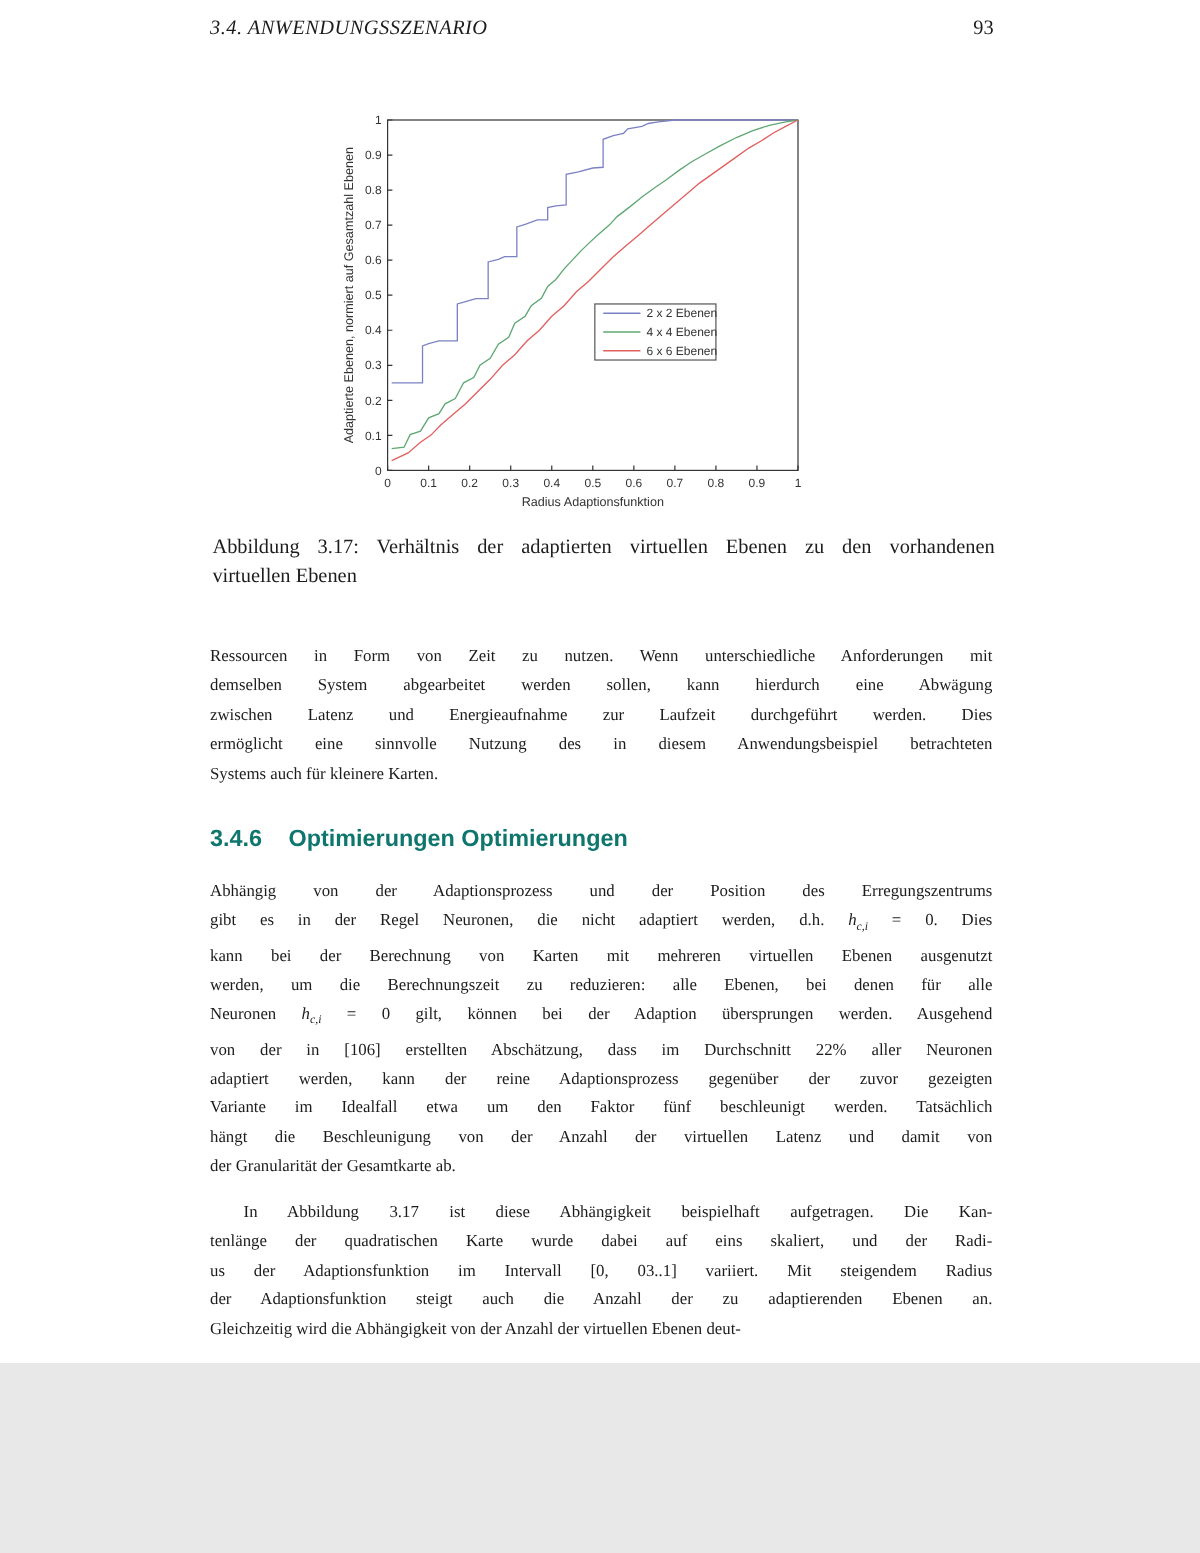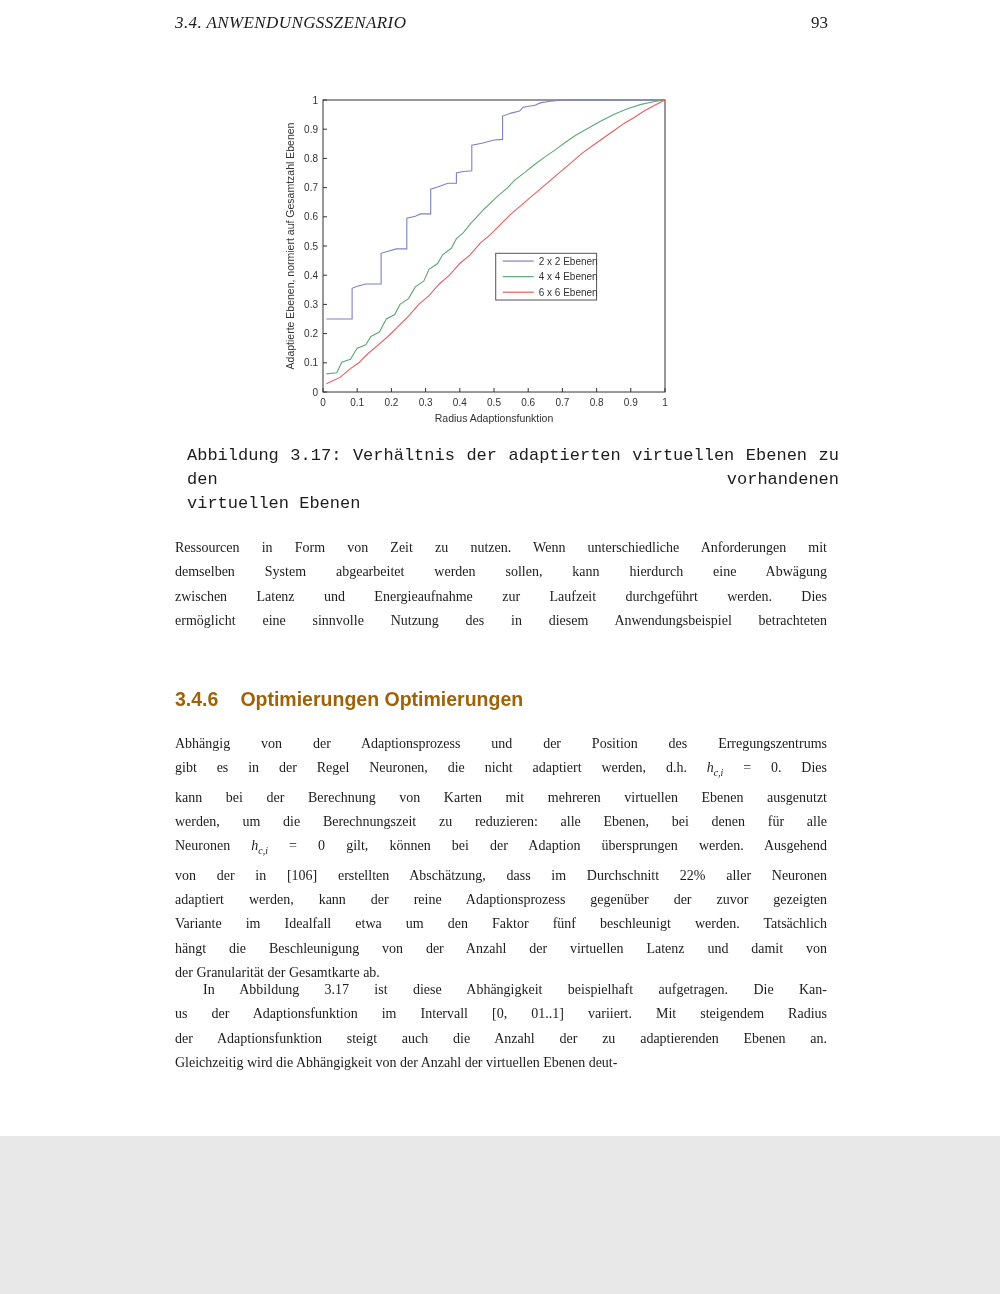--- a/index.html
+++ b/index.html
@@ -20,7 +20,7 @@
   .running-head .sec{font-style:italic;letter-spacing:.4px;}
   .running-head .pageno{font-style:normal;}
   .figure-wrap{position:absolute;left:283px;top:84px;width:404px;height:356px;}
-  .caption{position:absolute;left:187px;top:444px;width:652px;font-size:17px;line-height:24px;font-family:Liberation Mono, monospace;}
+  .caption{position:absolute;left:177px;top:444px;width:652px;font-size:17px;line-height:24px;}
   .bodytext{position:absolute;left:175px;width:652px;font-size:14px;line-height:24.4px;}
   .p1{top:536px;}
   .p2{top:732px;}

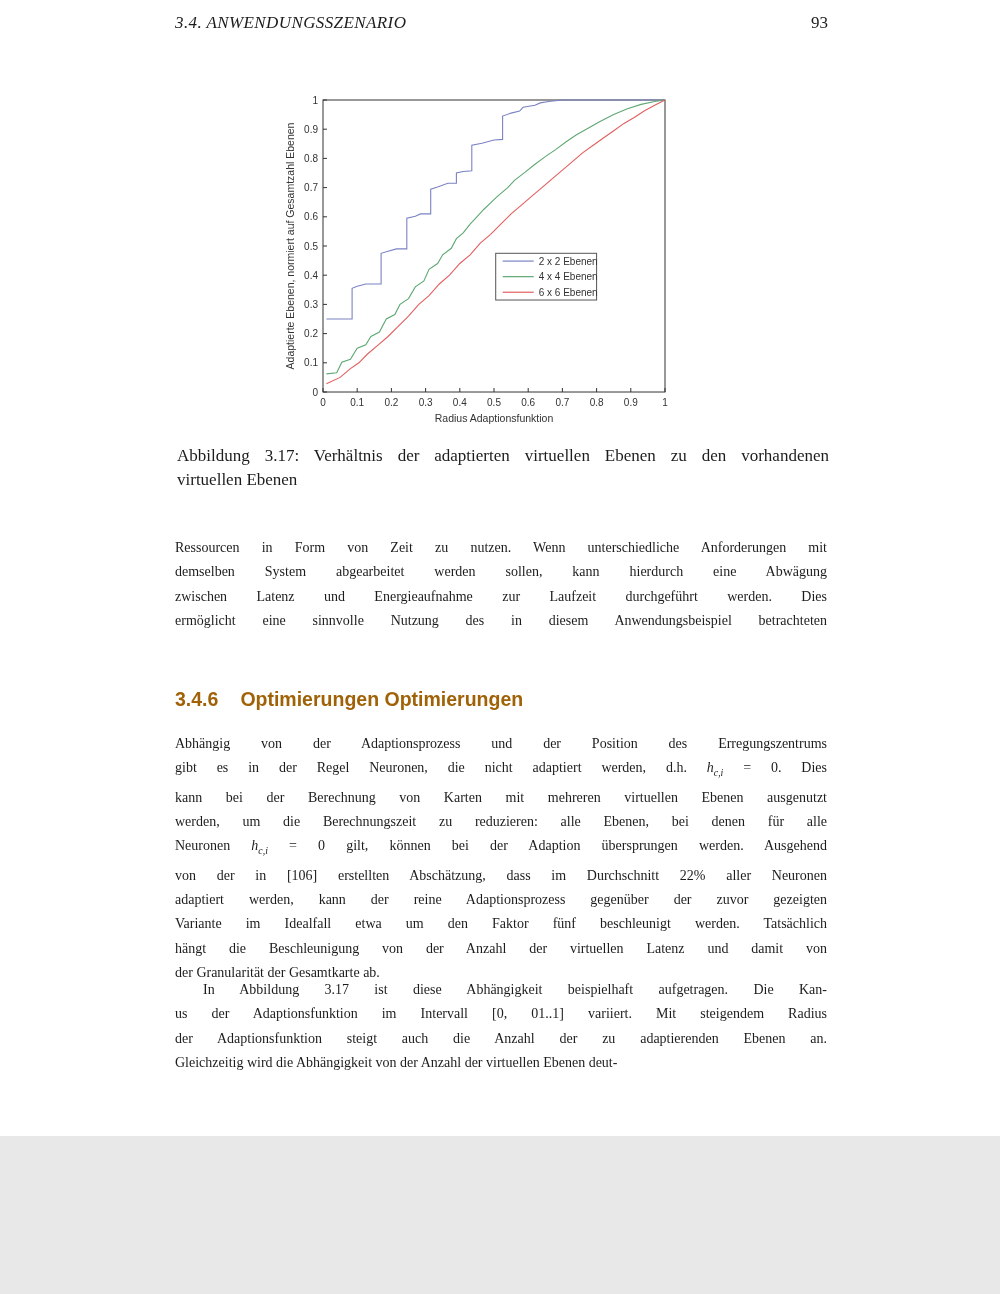--- a/index.html
+++ b/index.html
@@ -119,6 +119,7 @@
       <div class="line">demselben System abgearbeitet werden sollen, kann hierdurch eine Abwägung</div>
       <div class="line">zwischen Latenz und Energieaufnahme zur Laufzeit durchgeführt werden. Dies</div>
       <div class="line">ermöglicht eine sinnvolle Nutzung des in diesem Anwendungsbeispiel betrachteten</div>
+      <div class="line last">Systems auch für kleinere Karten.</div>
     </div>
 
   <div class="sect-head">

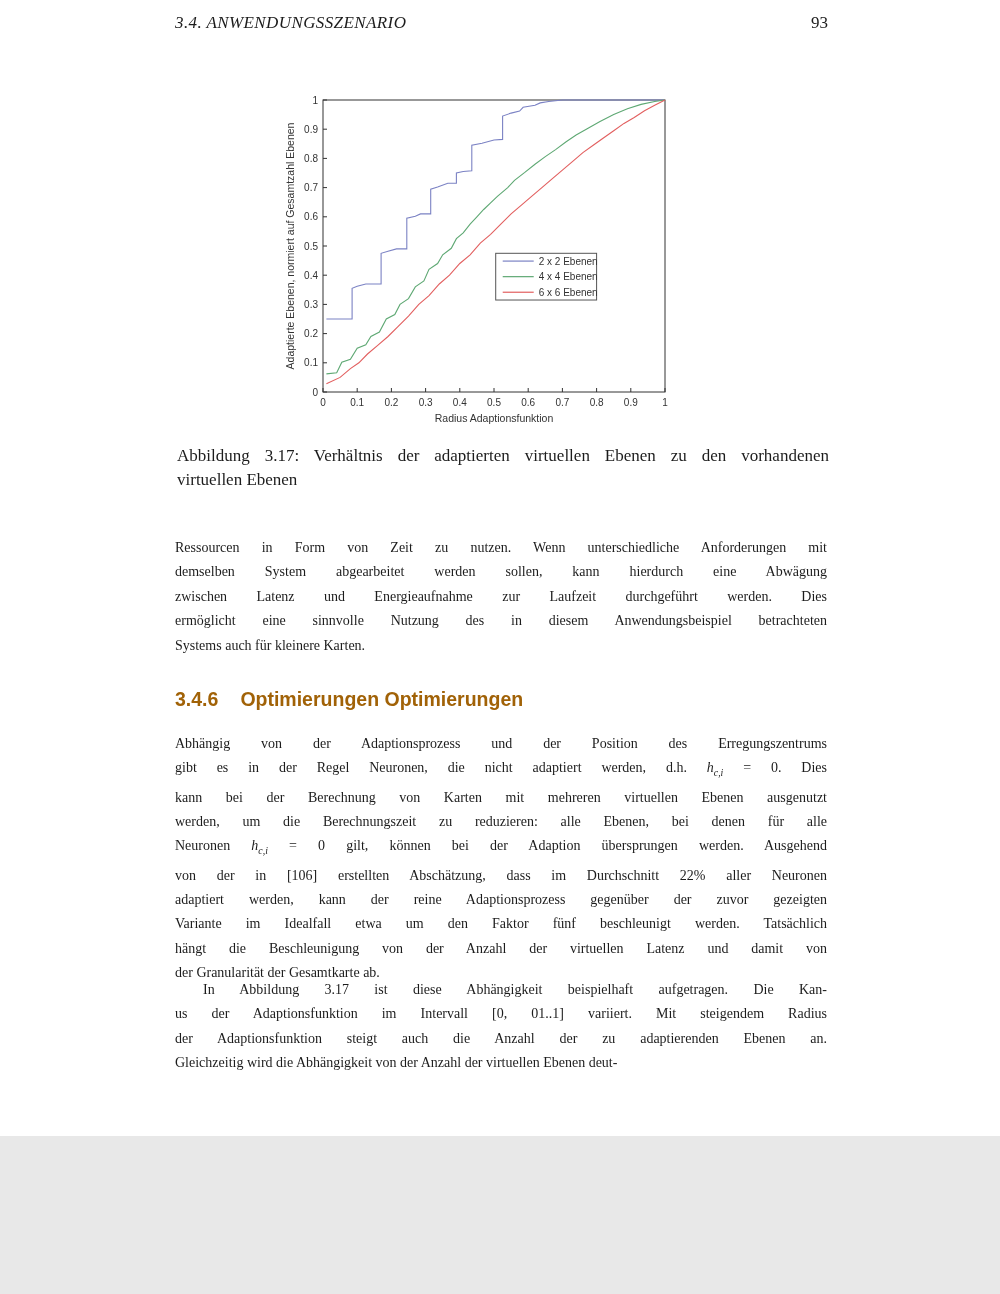--- a/index.html
+++ b/index.html
@@ -31,7 +31,7 @@
   .sect-head{
     position:absolute;left:175px;top:688px;width:652px;
     font-family:"Liberation Sans","DejaVu Sans",sans-serif;
-    font-weight:bold;font-size:19.5px;color:#a16207;
+    font-weight:bold;font-size:19.5px;color:#0f766e;
     display:flex;gap:22px;
   }
   svg text{font-family:"Liberation Sans","DejaVu Sans",sans-serif;fill:#333;}

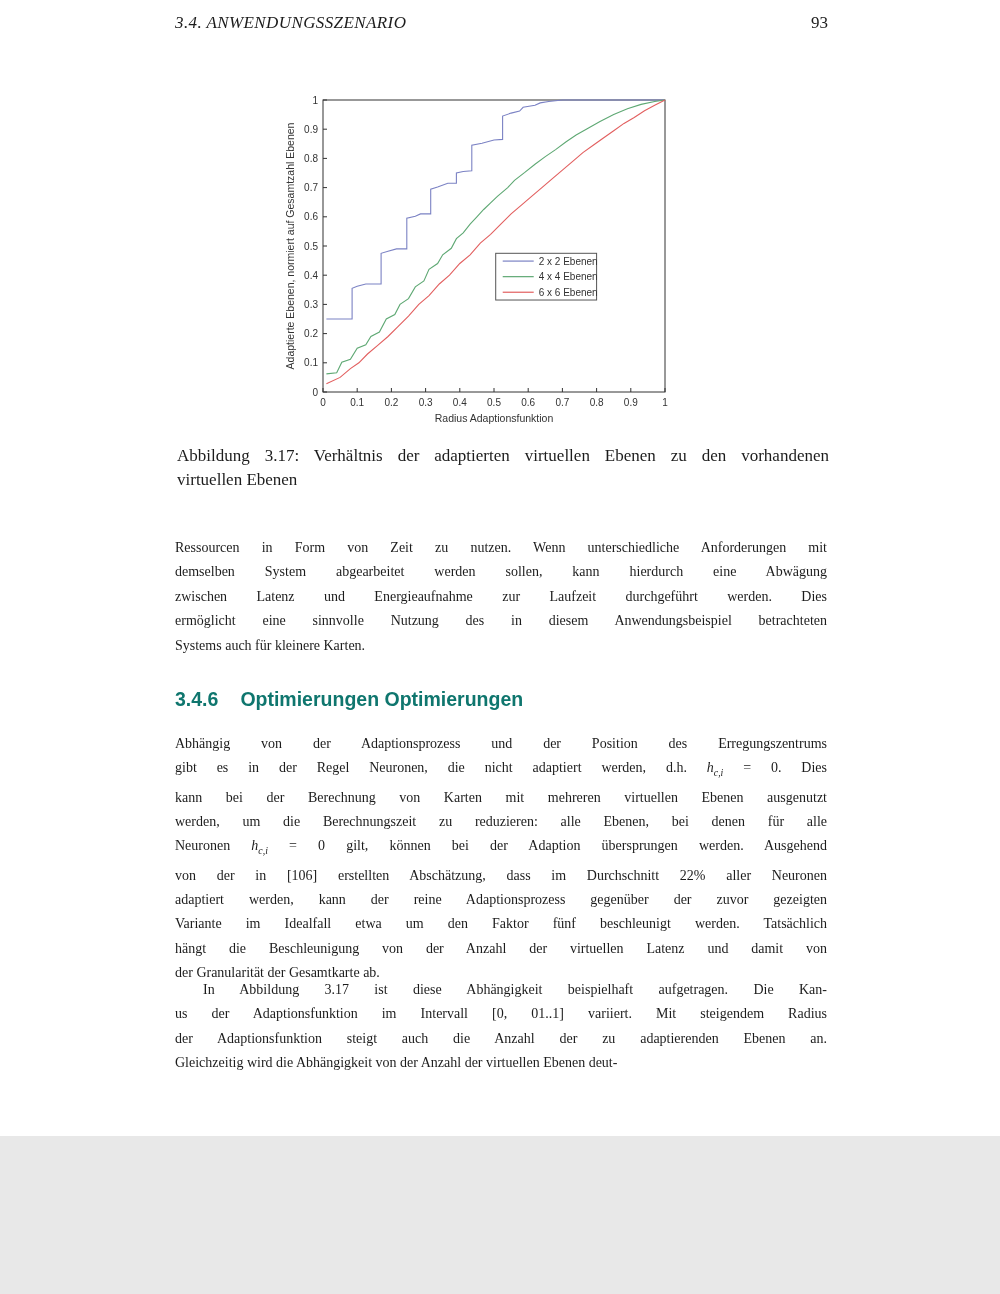--- a/index.html
+++ b/index.html
@@ -24,7 +24,7 @@
   .bodytext{position:absolute;left:175px;width:652px;font-size:14px;line-height:24.4px;}
   .p1{top:536px;}
   .p2{top:732px;}
-  .p3{top:978px;}
+  .p3{top:999px;}
   .line{text-align:justify;text-align-last:justify;}
   .line.last{text-align-last:left;}
   .line.indent{text-indent:28px;}

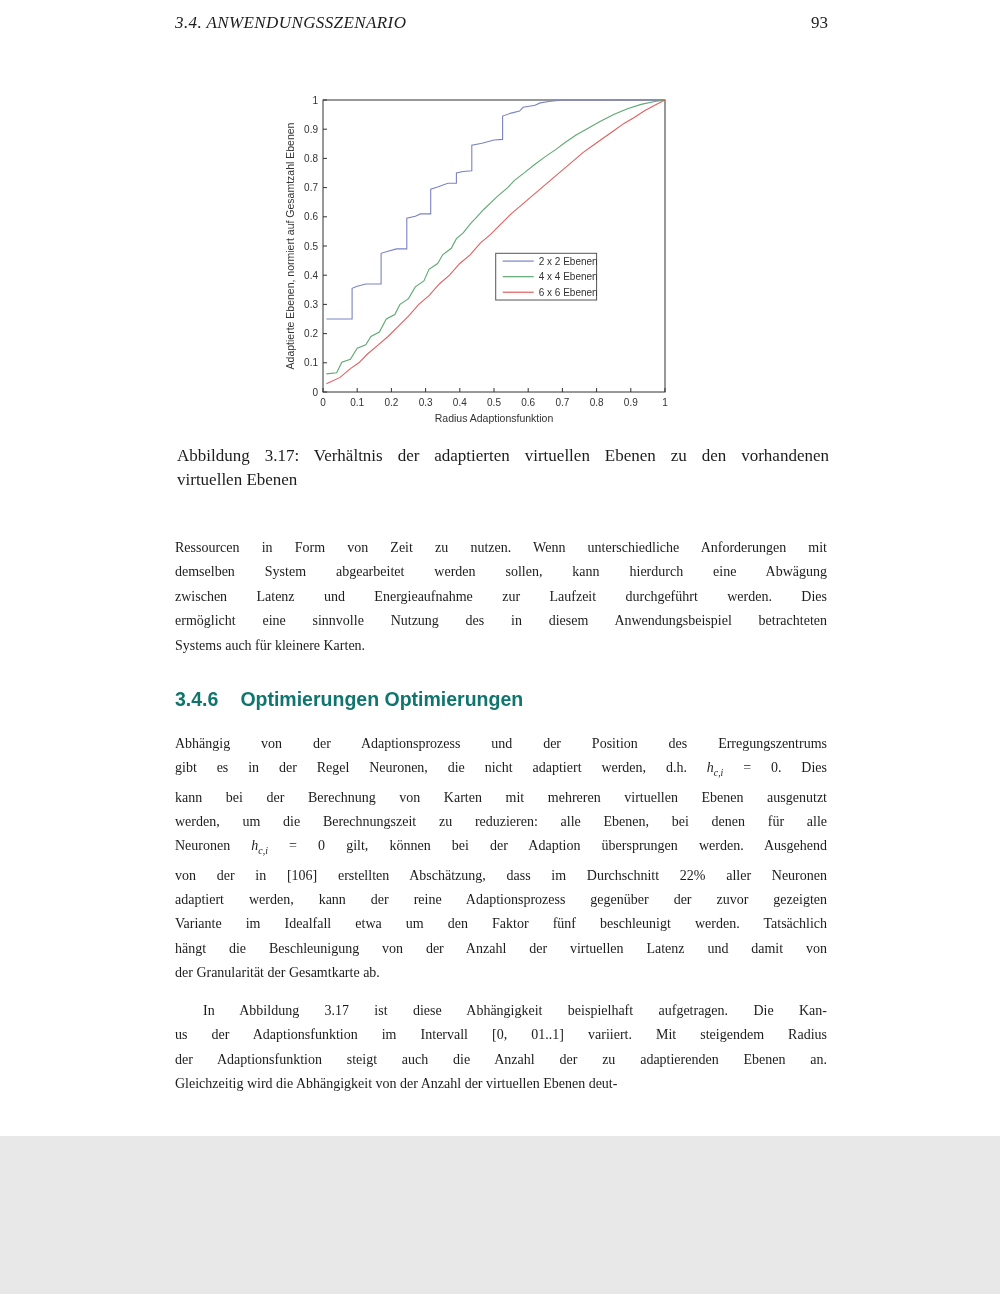--- a/index.html
+++ b/index.html
@@ -141,6 +141,7 @@
     </div>
   <div class="bodytext p3" id="para2">
       <div class="line indent">In Abbildung 3.17 ist diese Abhängigkeit beispielhaft aufgetragen. Die Kan-</div>
+      <div class="line">tenlänge der quadratischen Karte wurde dabei auf eins skaliert, und der Radi-</div>
       <div class="line">us der Adaptionsfunktion im Intervall [0, 01..1] variiert. Mit steigendem Radius</div>
       <div class="line">der Adaptionsfunktion steigt auch die Anzahl der zu adaptierenden Ebenen an.</div>
       <div class="line last">Gleichzeitig wird die Abhängigkeit von der Anzahl der virtuellen Ebenen deut-</div>

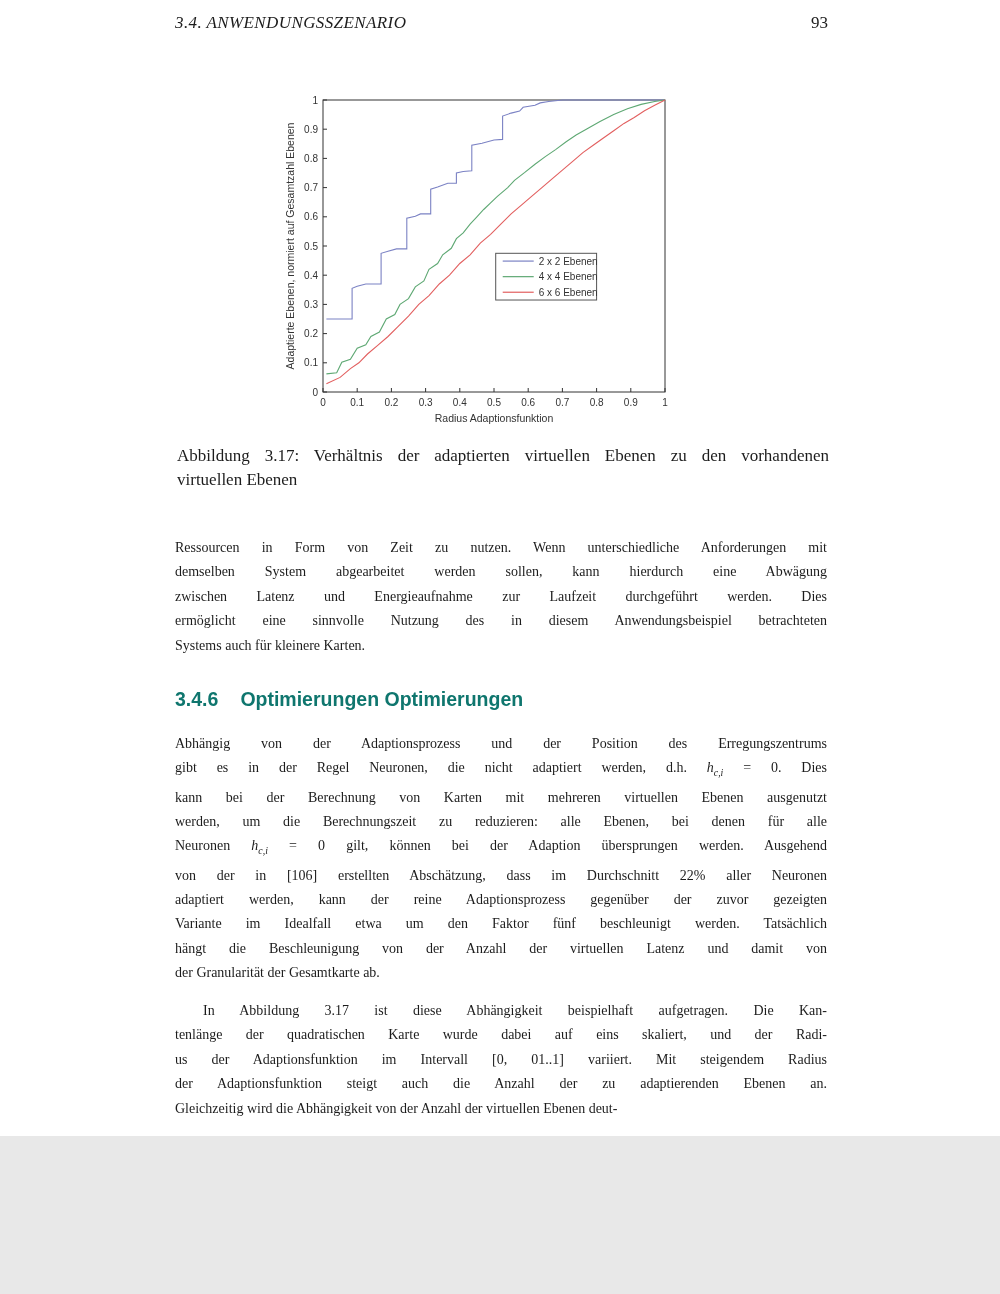--- a/index.html
+++ b/index.html
@@ -142,7 +142,7 @@
   <div class="bodytext p3" id="para2">
       <div class="line indent">In Abbildung 3.17 ist diese Abhängigkeit beispielhaft aufgetragen. Die Kan-</div>
       <div class="line">tenlänge der quadratischen Karte wurde dabei auf eins skaliert, und der Radi-</div>
-      <div class="line">us der Adaptionsfunktion im Intervall [0, 01..1] variiert. Mit steigendem Radius</div>
+      <div class="line">us der Adaptionsfunktion im Intervall [0, 03..1] variiert. Mit steigendem Radius</div>
       <div class="line">der Adaptionsfunktion steigt auch die Anzahl der zu adaptierenden Ebenen an.</div>
       <div class="line last">Gleichzeitig wird die Abhängigkeit von der Anzahl der virtuellen Ebenen deut-</div>
     </div>

